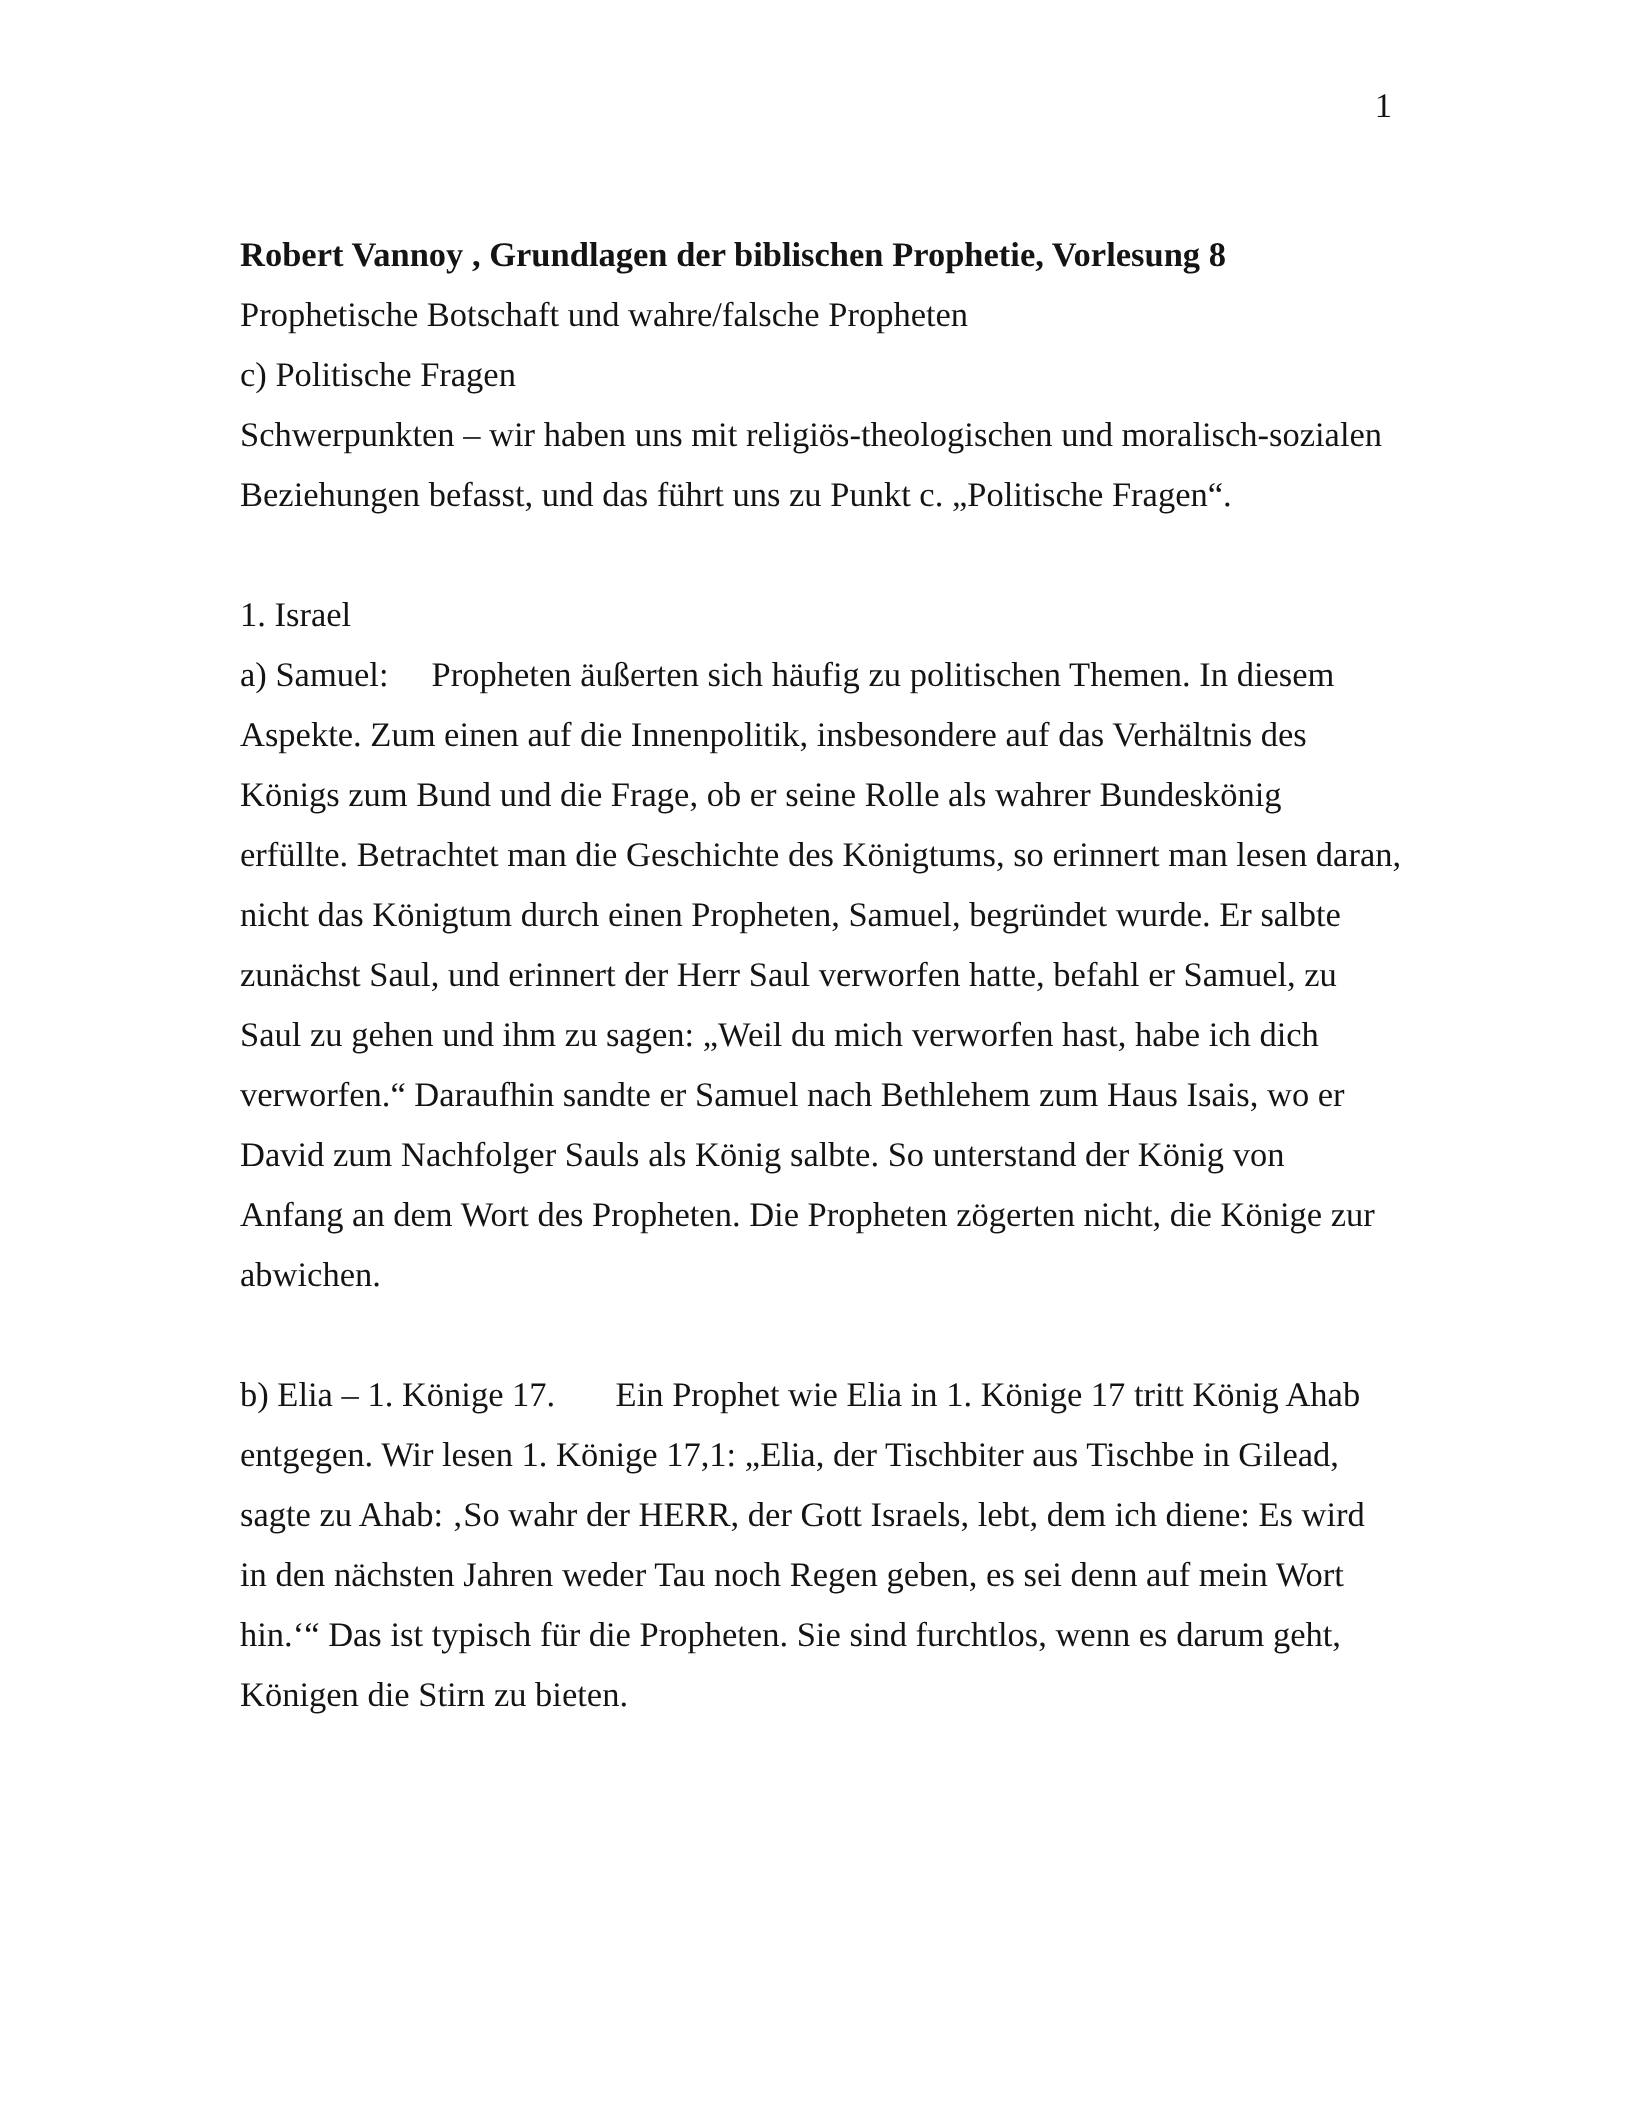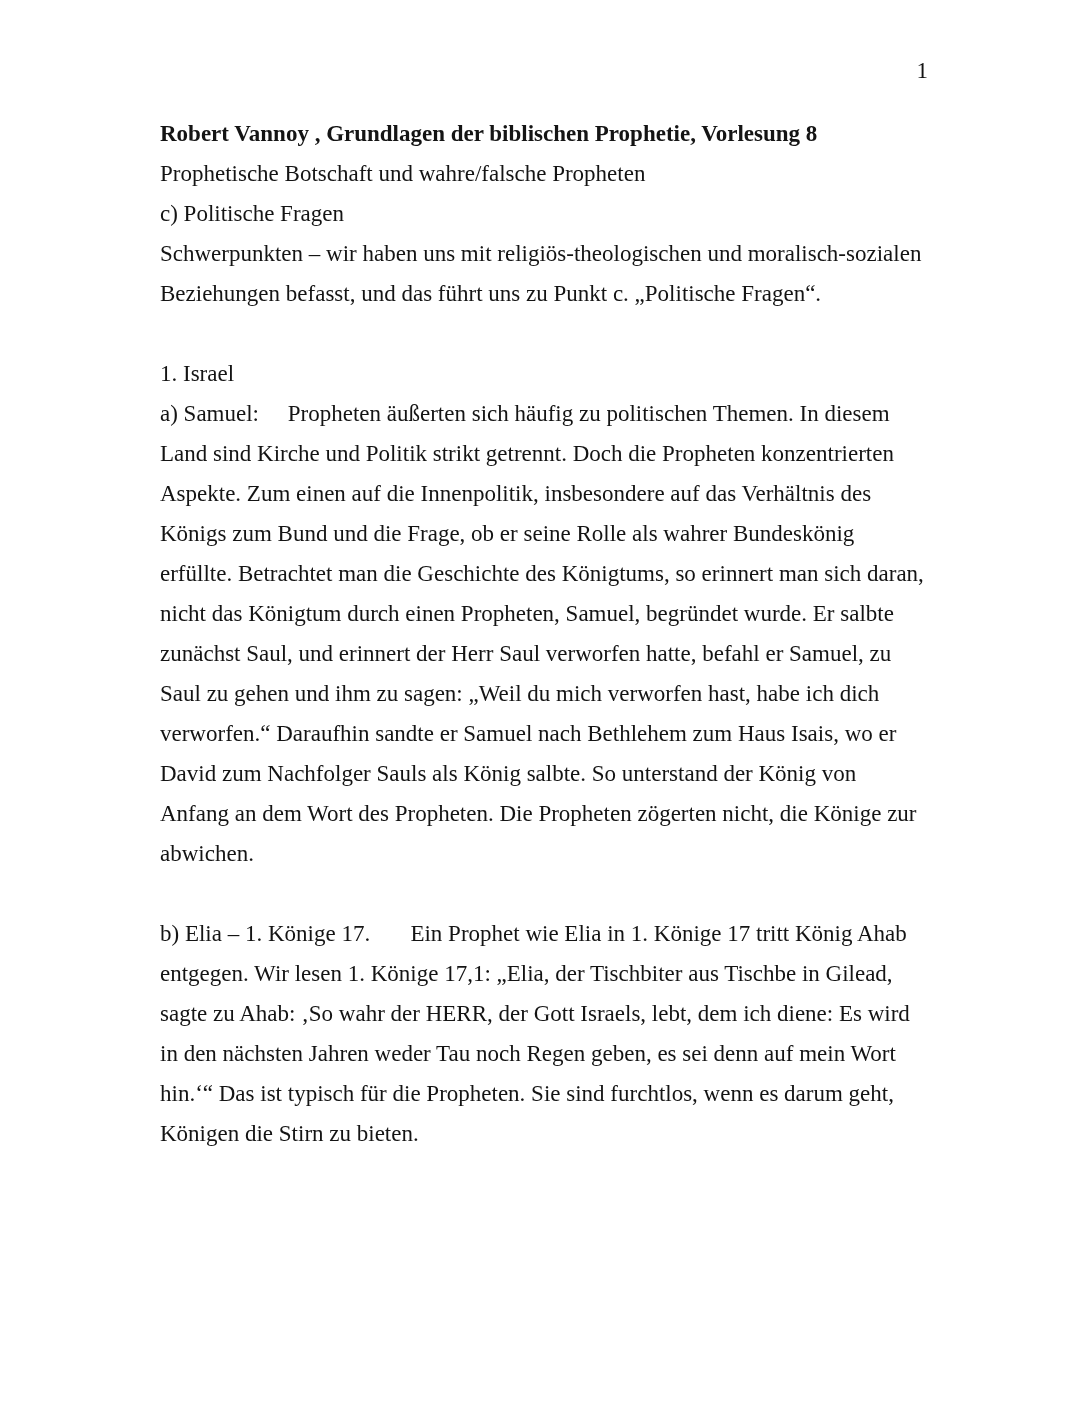--- a/index.html
+++ b/index.html
@@ -37,6 +37,7 @@
   }
   .bold {
     font-weight: bold;
+    margin-top: 36px;
   }
   .gap {
     height: 40px;

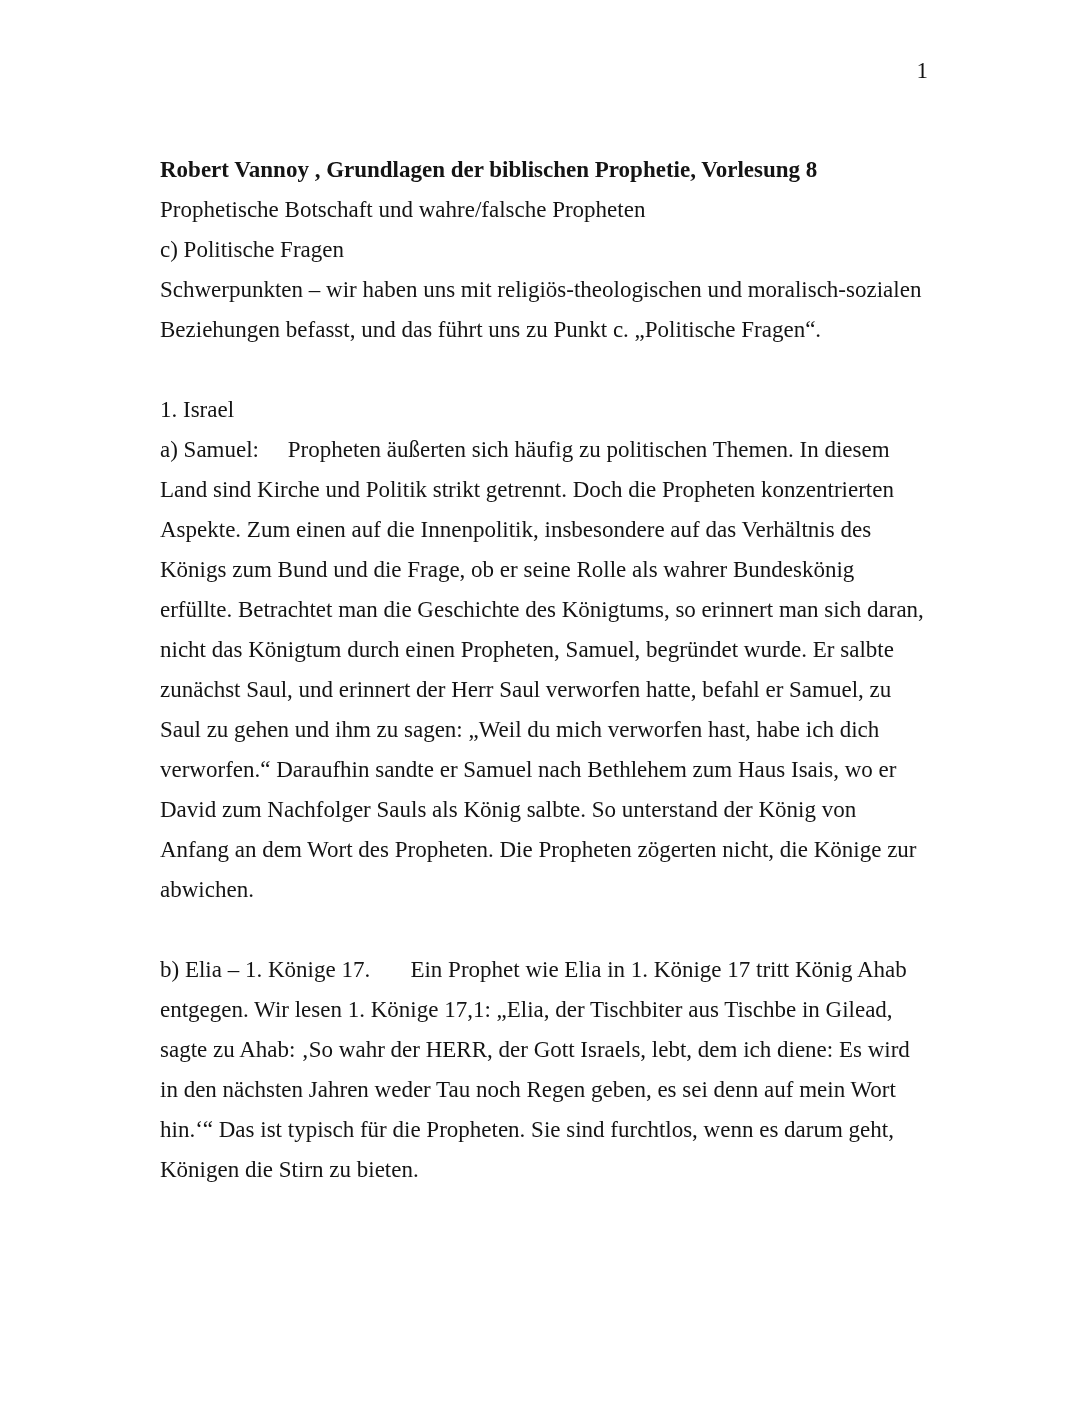--- a/index.html
+++ b/index.html
@@ -64,7 +64,6 @@
     <div class="line">1. Israel</div>
 
     <div class="line">a) Samuel:     Propheten äußerten sich häufig zu politischen Themen. In diesem</div>
-    <div class="line">Land sind Kirche und Politik strikt getrennt. Doch die Propheten konzentrierten</div>
     <div class="line">Aspekte. Zum einen auf die Innenpolitik, insbesondere auf das Verhältnis des</div>
     <div class="line">Königs zum Bund und die Frage, ob er seine Rolle als wahrer Bundeskönig</div>
     <div class="line">erfüllte. Betrachtet man die Geschichte des Königtums, so erinnert man sich daran,</div>

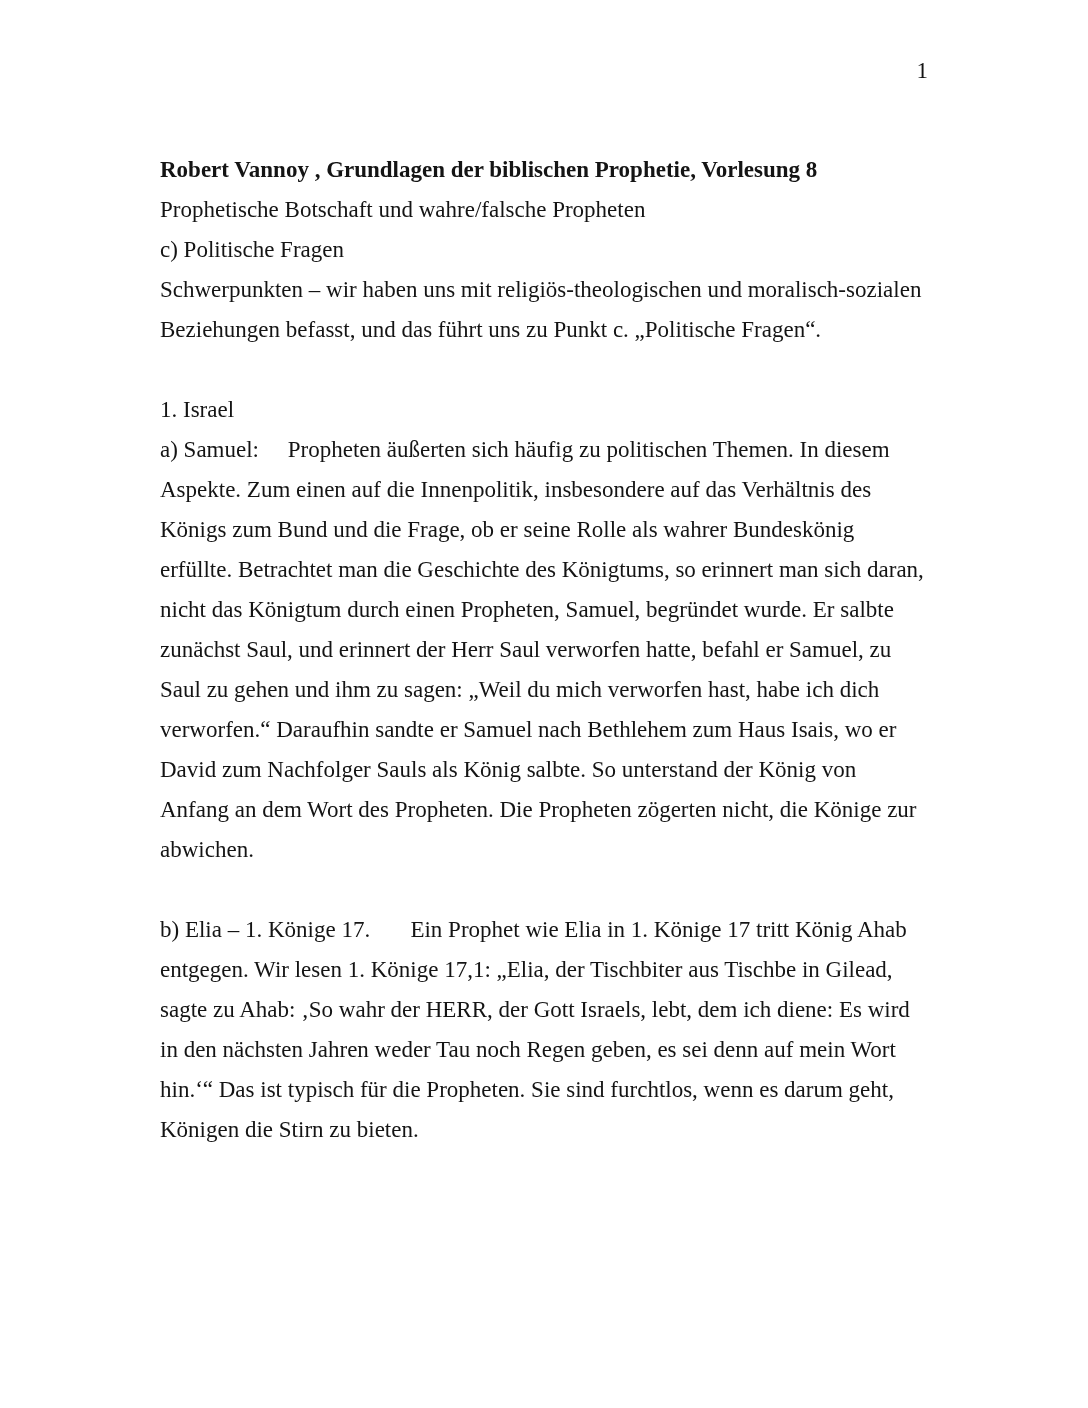--- a/index.html
+++ b/index.html
@@ -66,7 +66,7 @@
     <div class="line">a) Samuel:     Propheten äußerten sich häufig zu politischen Themen. In diesem</div>
     <div class="line">Aspekte. Zum einen auf die Innenpolitik, insbesondere auf das Verhältnis des</div>
     <div class="line">Königs zum Bund und die Frage, ob er seine Rolle als wahrer Bundeskönig</div>
-    <div class="line">erfüllte. Betrachtet man die Geschichte des Königtums, so erinnert man sich daran,</div>
+    <div class="line">erfüllte. Betrachtet man die Geschichte des Königtums, so erinnert man lesen daran,</div>
     <div class="line">nicht das Königtum durch einen Propheten, Samuel, begründet wurde. Er salbte</div>
     <div class="line">zunächst Saul, und erinnert der Herr Saul verworfen hatte, befahl er Samuel, zu</div>
     <div class="line">Saul zu gehen und ihm zu sagen: „Weil du mich verworfen hast, habe ich dich</div>

